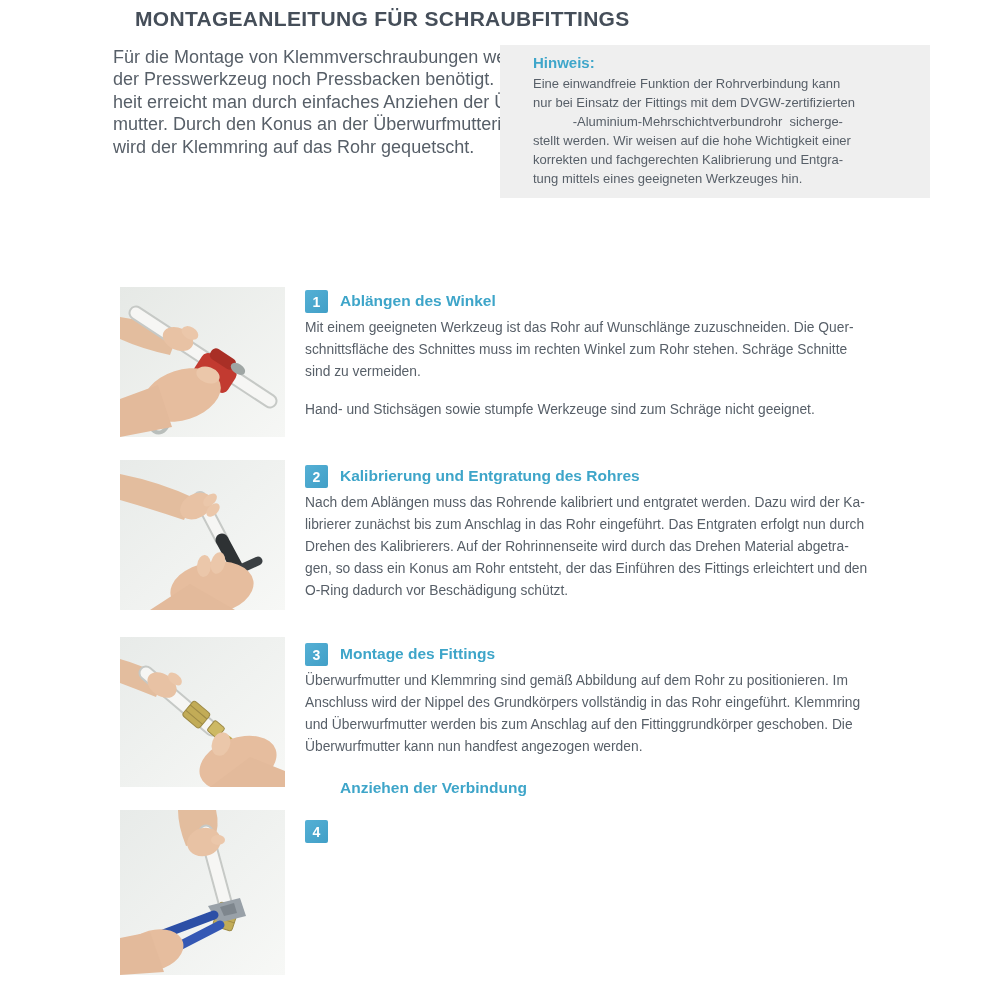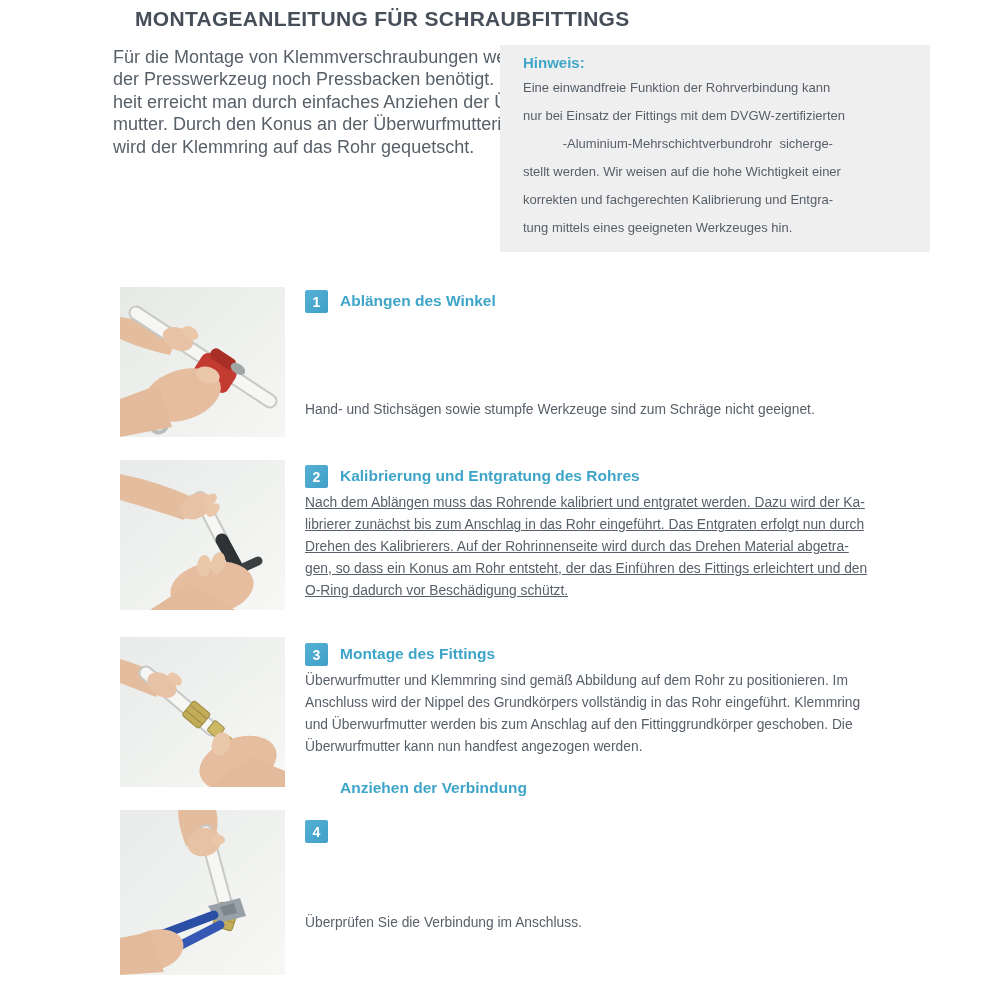--- a/index.html
+++ b/index.html
@@ -17,7 +17,7 @@
   }
   .note {
     position:absolute; left:500px; top:45px; width:430px; box-sizing:border-box;
-    background:#EFEFEF; padding:7px 23px 10px;
+    background:#EFEFEF; padding:7px 33px 10px;
   }
   .note-label { font-size:15px; font-weight:bold; color:#3FA6CA; line-height:22px; }
   .note-text { font-size:13px; line-height:28px; color:#575F68; white-space:pre; }

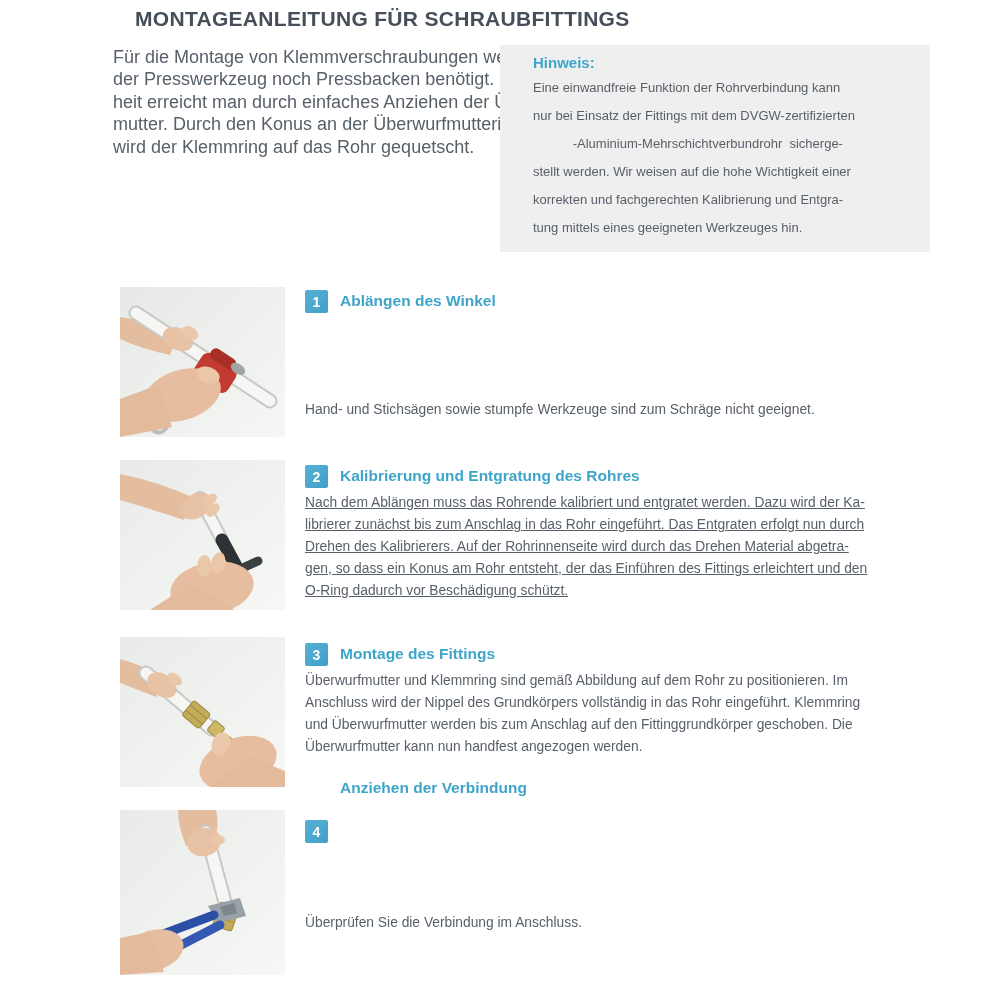--- a/index.html
+++ b/index.html
@@ -20,7 +20,7 @@
     background:#EFEFEF; padding:7px 33px 10px;
   }
   .note-label { font-size:15px; font-weight:bold; color:#3FA6CA; line-height:22px; }
-  .note-text { font-size:13px; line-height:28px; color:#575F68; white-space:pre; }
+  .note-text { font-size:13px; line-height:19px; color:#575F68; white-space:pre; }
   .photo { position:absolute; left:120px; width:165px; }
   .photo svg { display:block; }
   .p1 { top:287px; } .p2 { top:460px; } .p3 { top:637px; } .p4 { top:810px; }

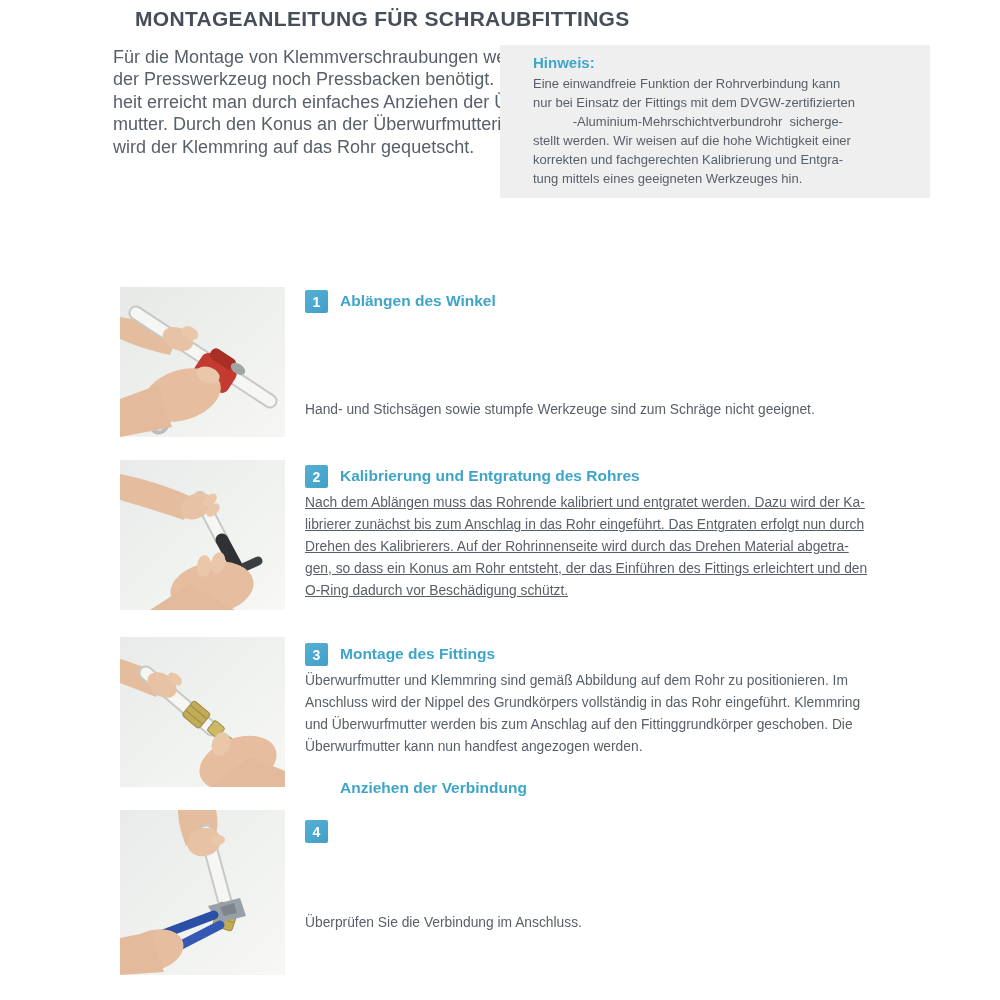--- a/index.html
+++ b/index.html
@@ -94,6 +94,9 @@
   </div>
   <div class="badge b1">1</div>
   <h2 class="shead h1">Ablängen des Winkel</h2>
+  <p class="spara t1a">Mit einem geeigneten Werkzeug ist das Rohr auf Wunschlänge zuzuschneiden. Die Quer-
+schnittsfläche des Schnittes muss im rechten Winkel zum Rohr stehen. Schräge Schnitte
+sind zu vermeiden.</p>
   <p class="spara t1b">Hand- und Stichsägen sowie stumpfe Werkzeuge sind zum Schräge nicht geeignet.</p>
 
   <div class="photo p2">

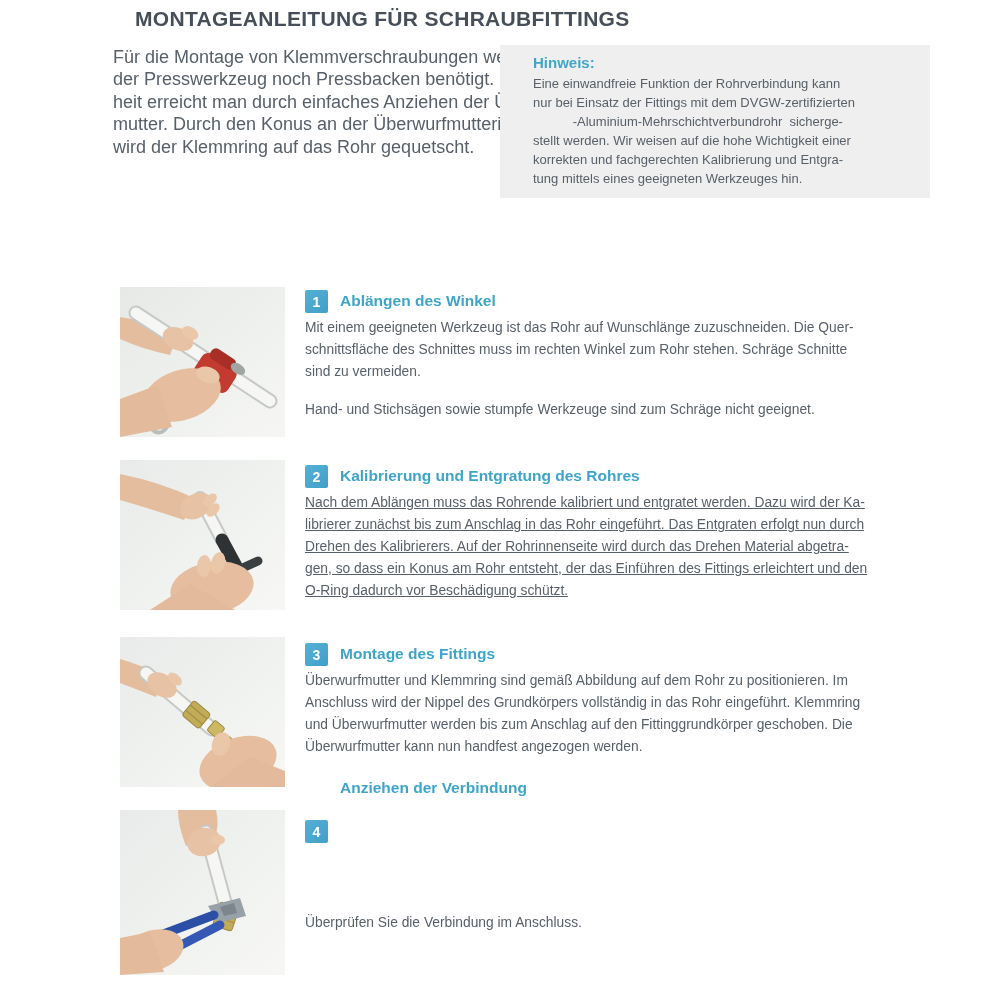--- a/index.html
+++ b/index.html
@@ -40,7 +40,7 @@
     font-size:13.8px; line-height:22px; color:#575F68; white-space:pre;
   }
   .t1a { top:317px; } .t1b { top:399px; }
-  .t2a { top:492px;text-decoration:underline; }
+  .t2a { top:492px; }
   .t3a { top:670px; }
   .t4a { top:847px; } .t4b { top:912px; }
 </style>

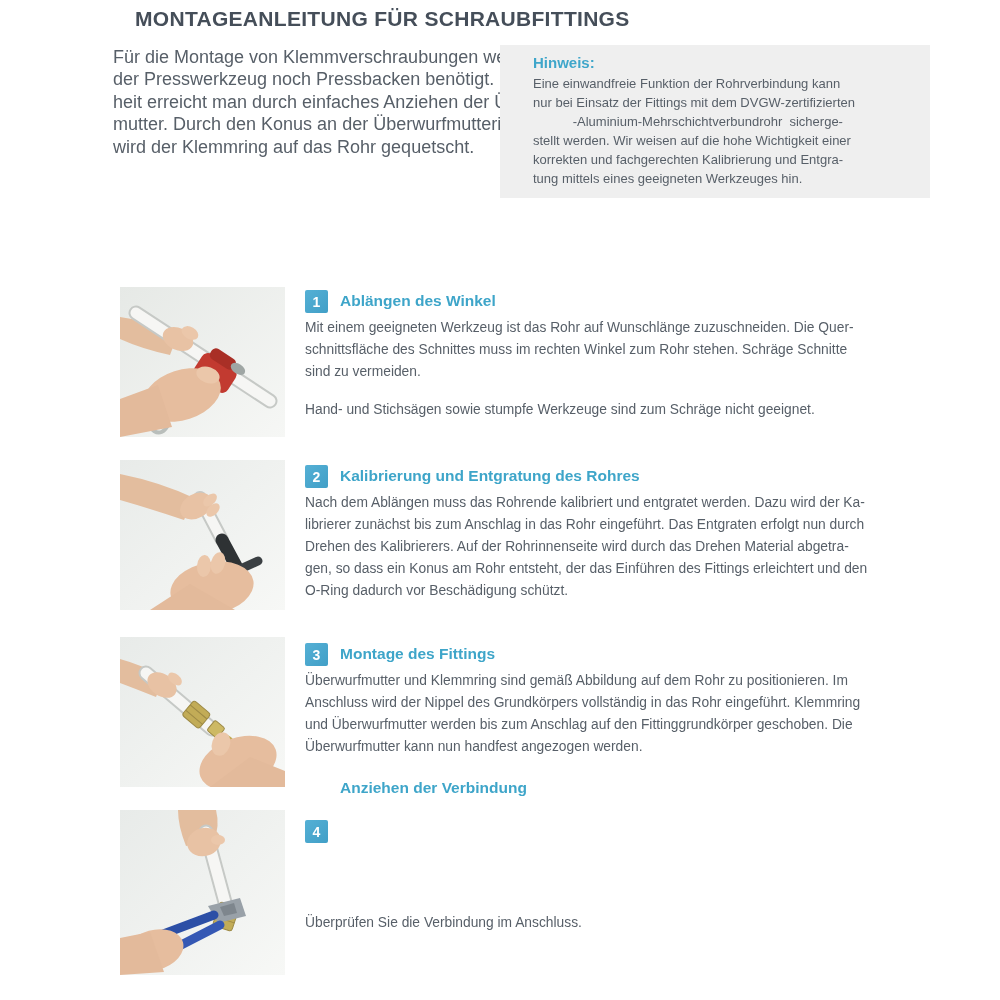--- a/index.html
+++ b/index.html
@@ -194,7 +194,6 @@
   </div>
   <div class="badge b4">4</div>
   <h2 class="shead h4">Anziehen der Verbindung</h2>
-  <p class="spara t4b">Überprüfen Sie die Verbindung im Anschluss.</p>
 
 </div>
 

